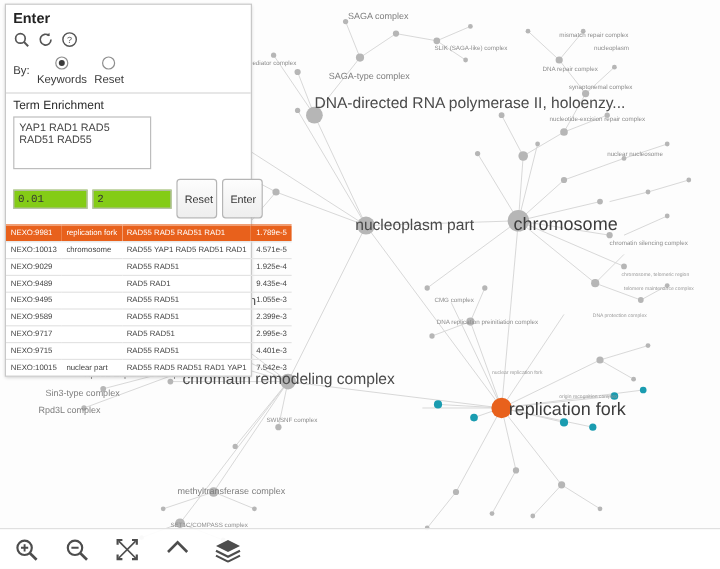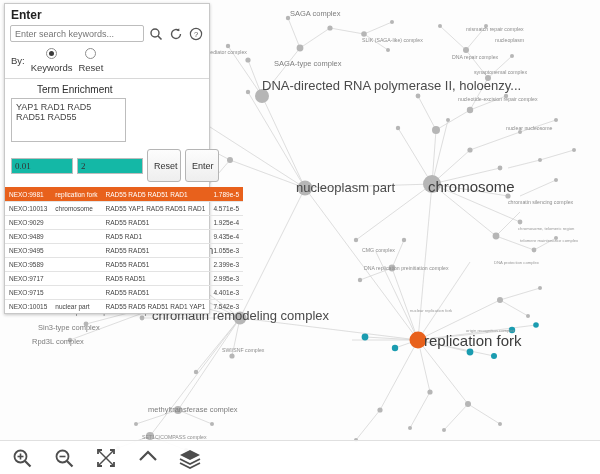--- a/index.html
+++ b/index.html
@@ -463,7 +463,6 @@
     <div id="panel-title">Enter</div>
 
     <div class="search-row">
-      <input class="search-input" type="text" placeholder="Enter search keywords..." style="">
       <span class="icon-btn">
         <svg width="14" height="14" viewBox="0 0 14 14">
           <circle cx="6" cy="6" r="4" fill="none" stroke="#555" stroke-width="1.4"></circle>

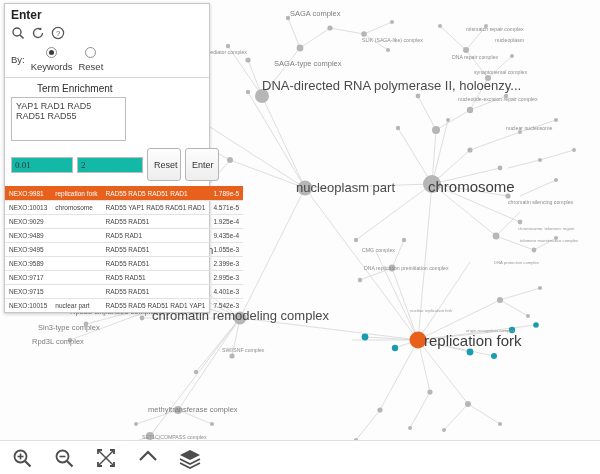--- a/index.html
+++ b/index.html
@@ -141,7 +141,6 @@
     padding: 5px 6px 3px 6px;
     font-size: 10px;
     color: #2b2b2b;
-    margin-left: 26px;
   }
   .term-box {
     margin: 0 6px;

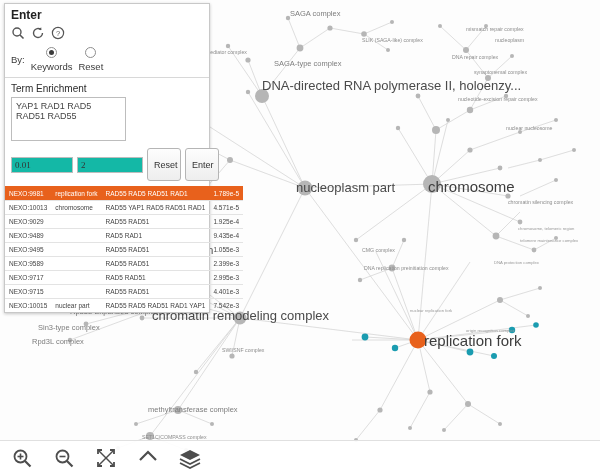--- a/index.html
+++ b/index.html
@@ -169,8 +169,8 @@
     color: #333;
     padding: 0 3px;
     box-sizing: border-box;
-    background: #14b8a6;
-    font-family: Liberation Serif, serif;
+    background: #84cc16;
+    font-family: Liberation Mono, monospace;
   }
   .param-input.wide { width: 66px; }
   .btn {

